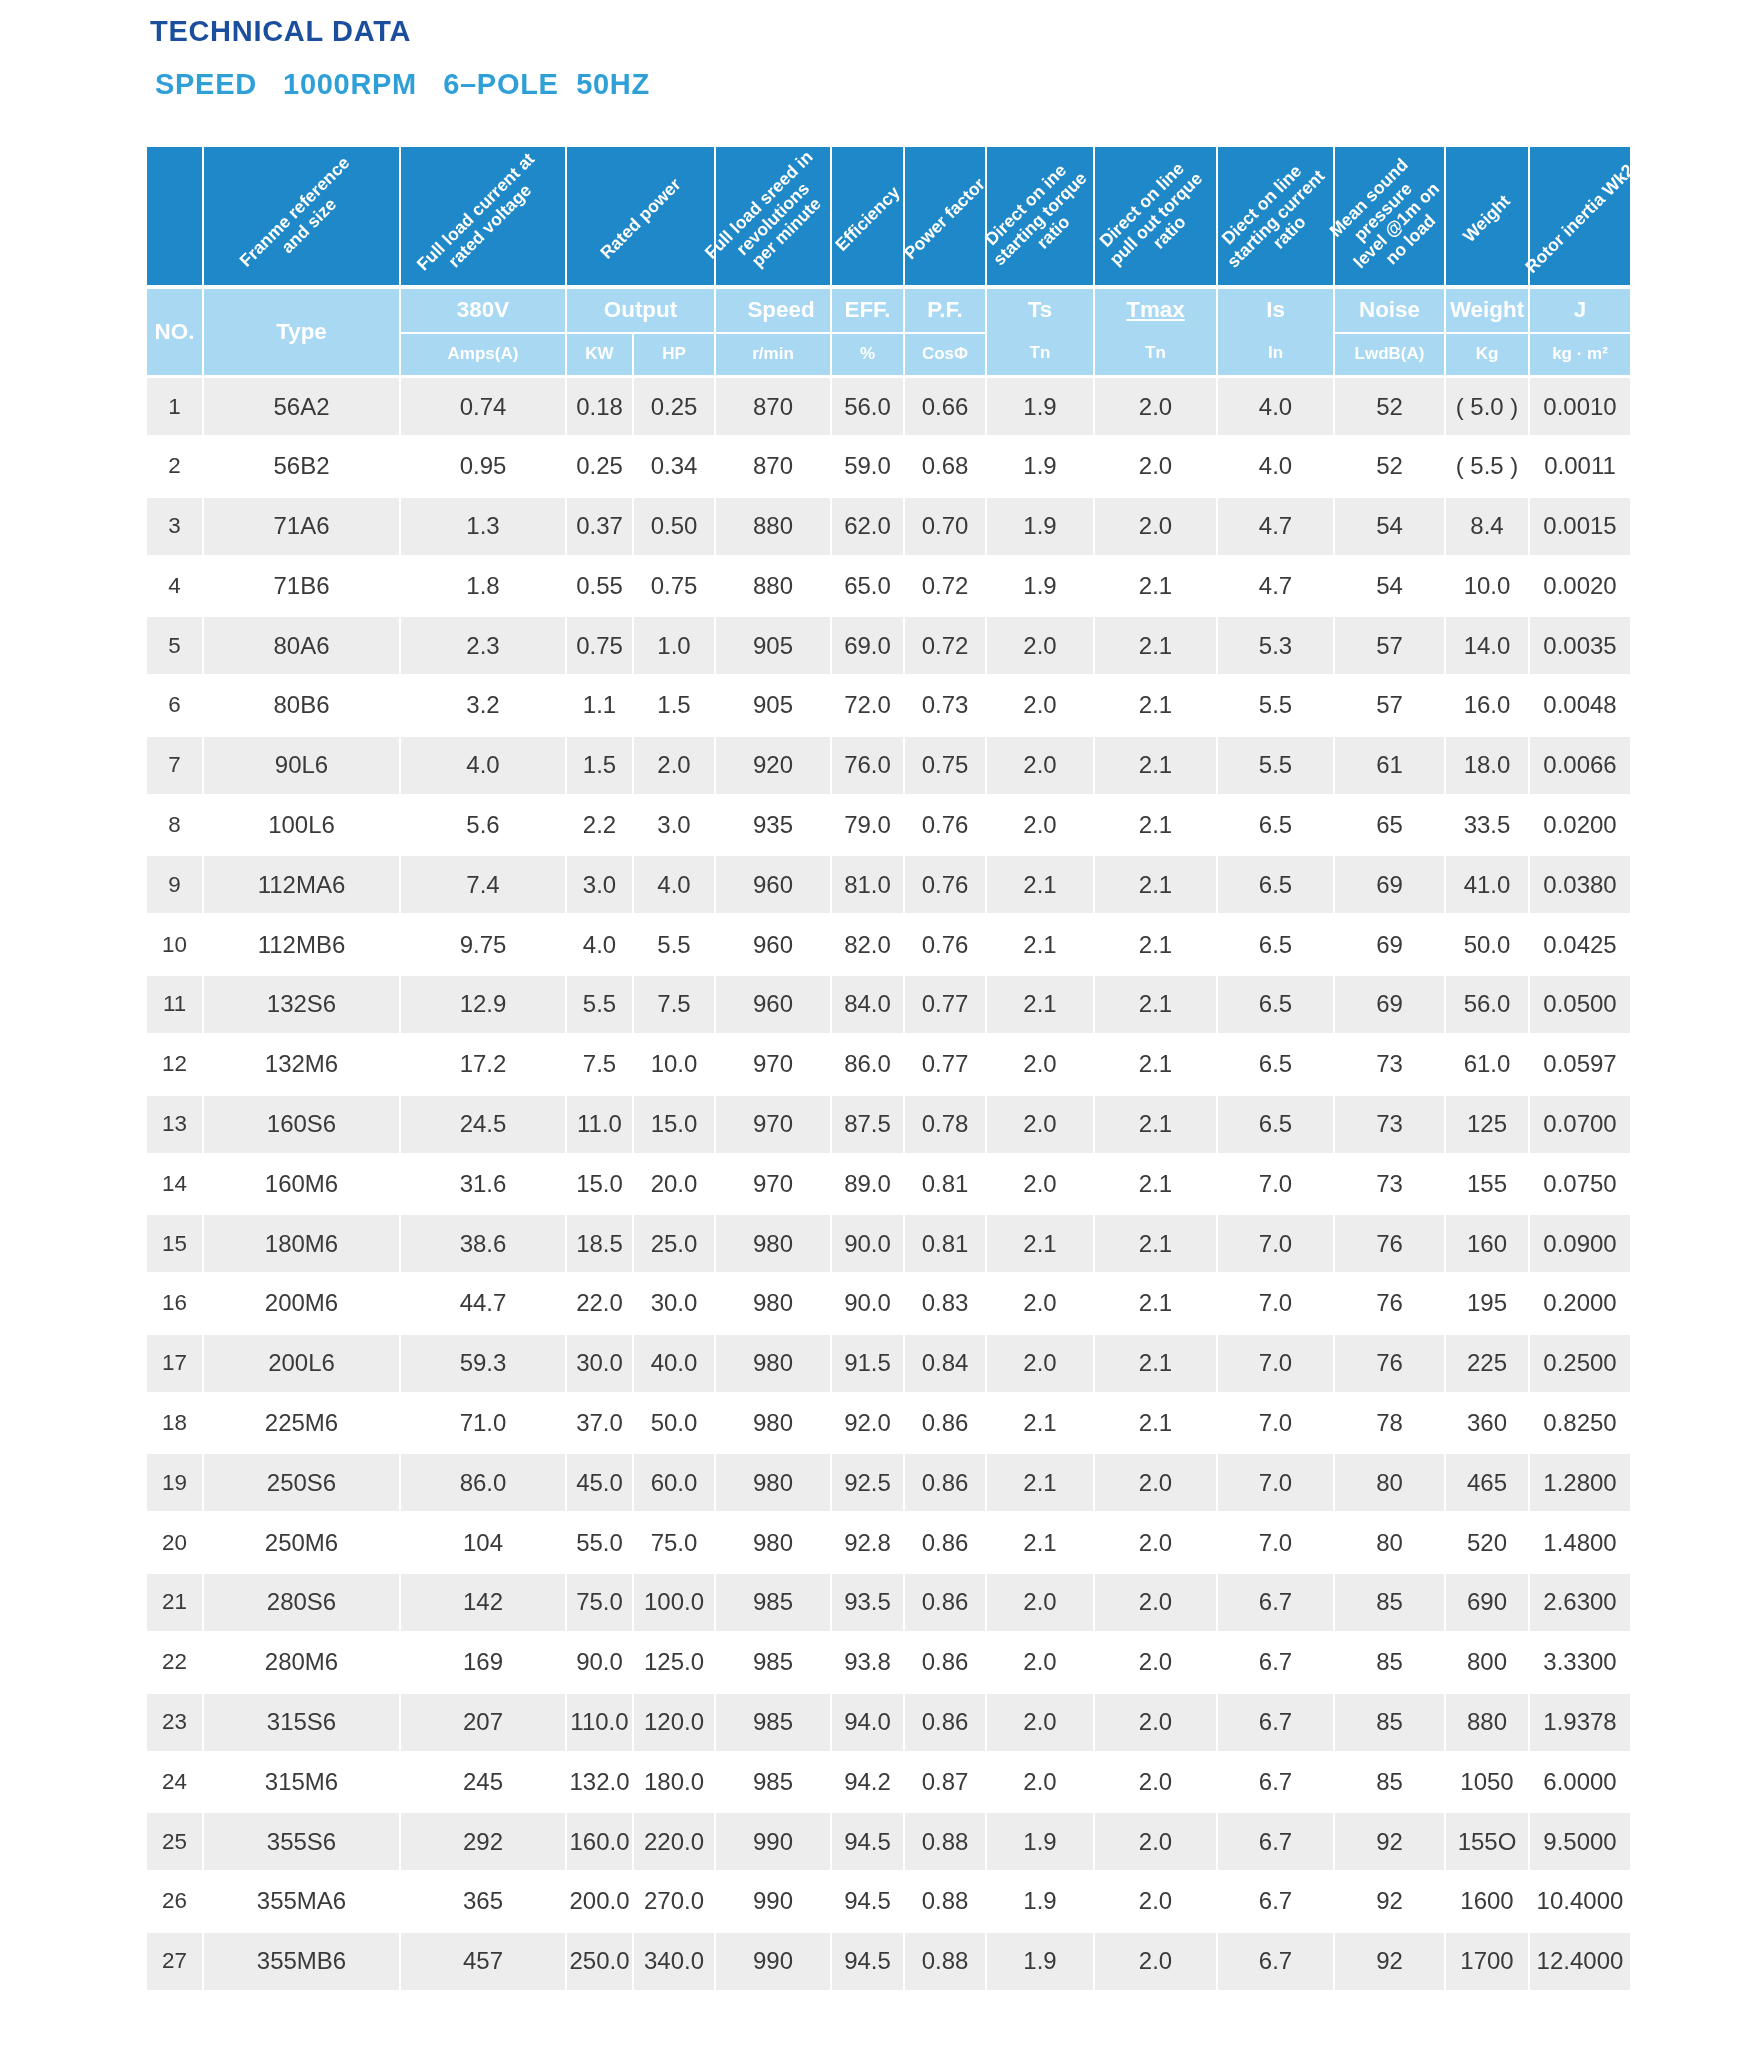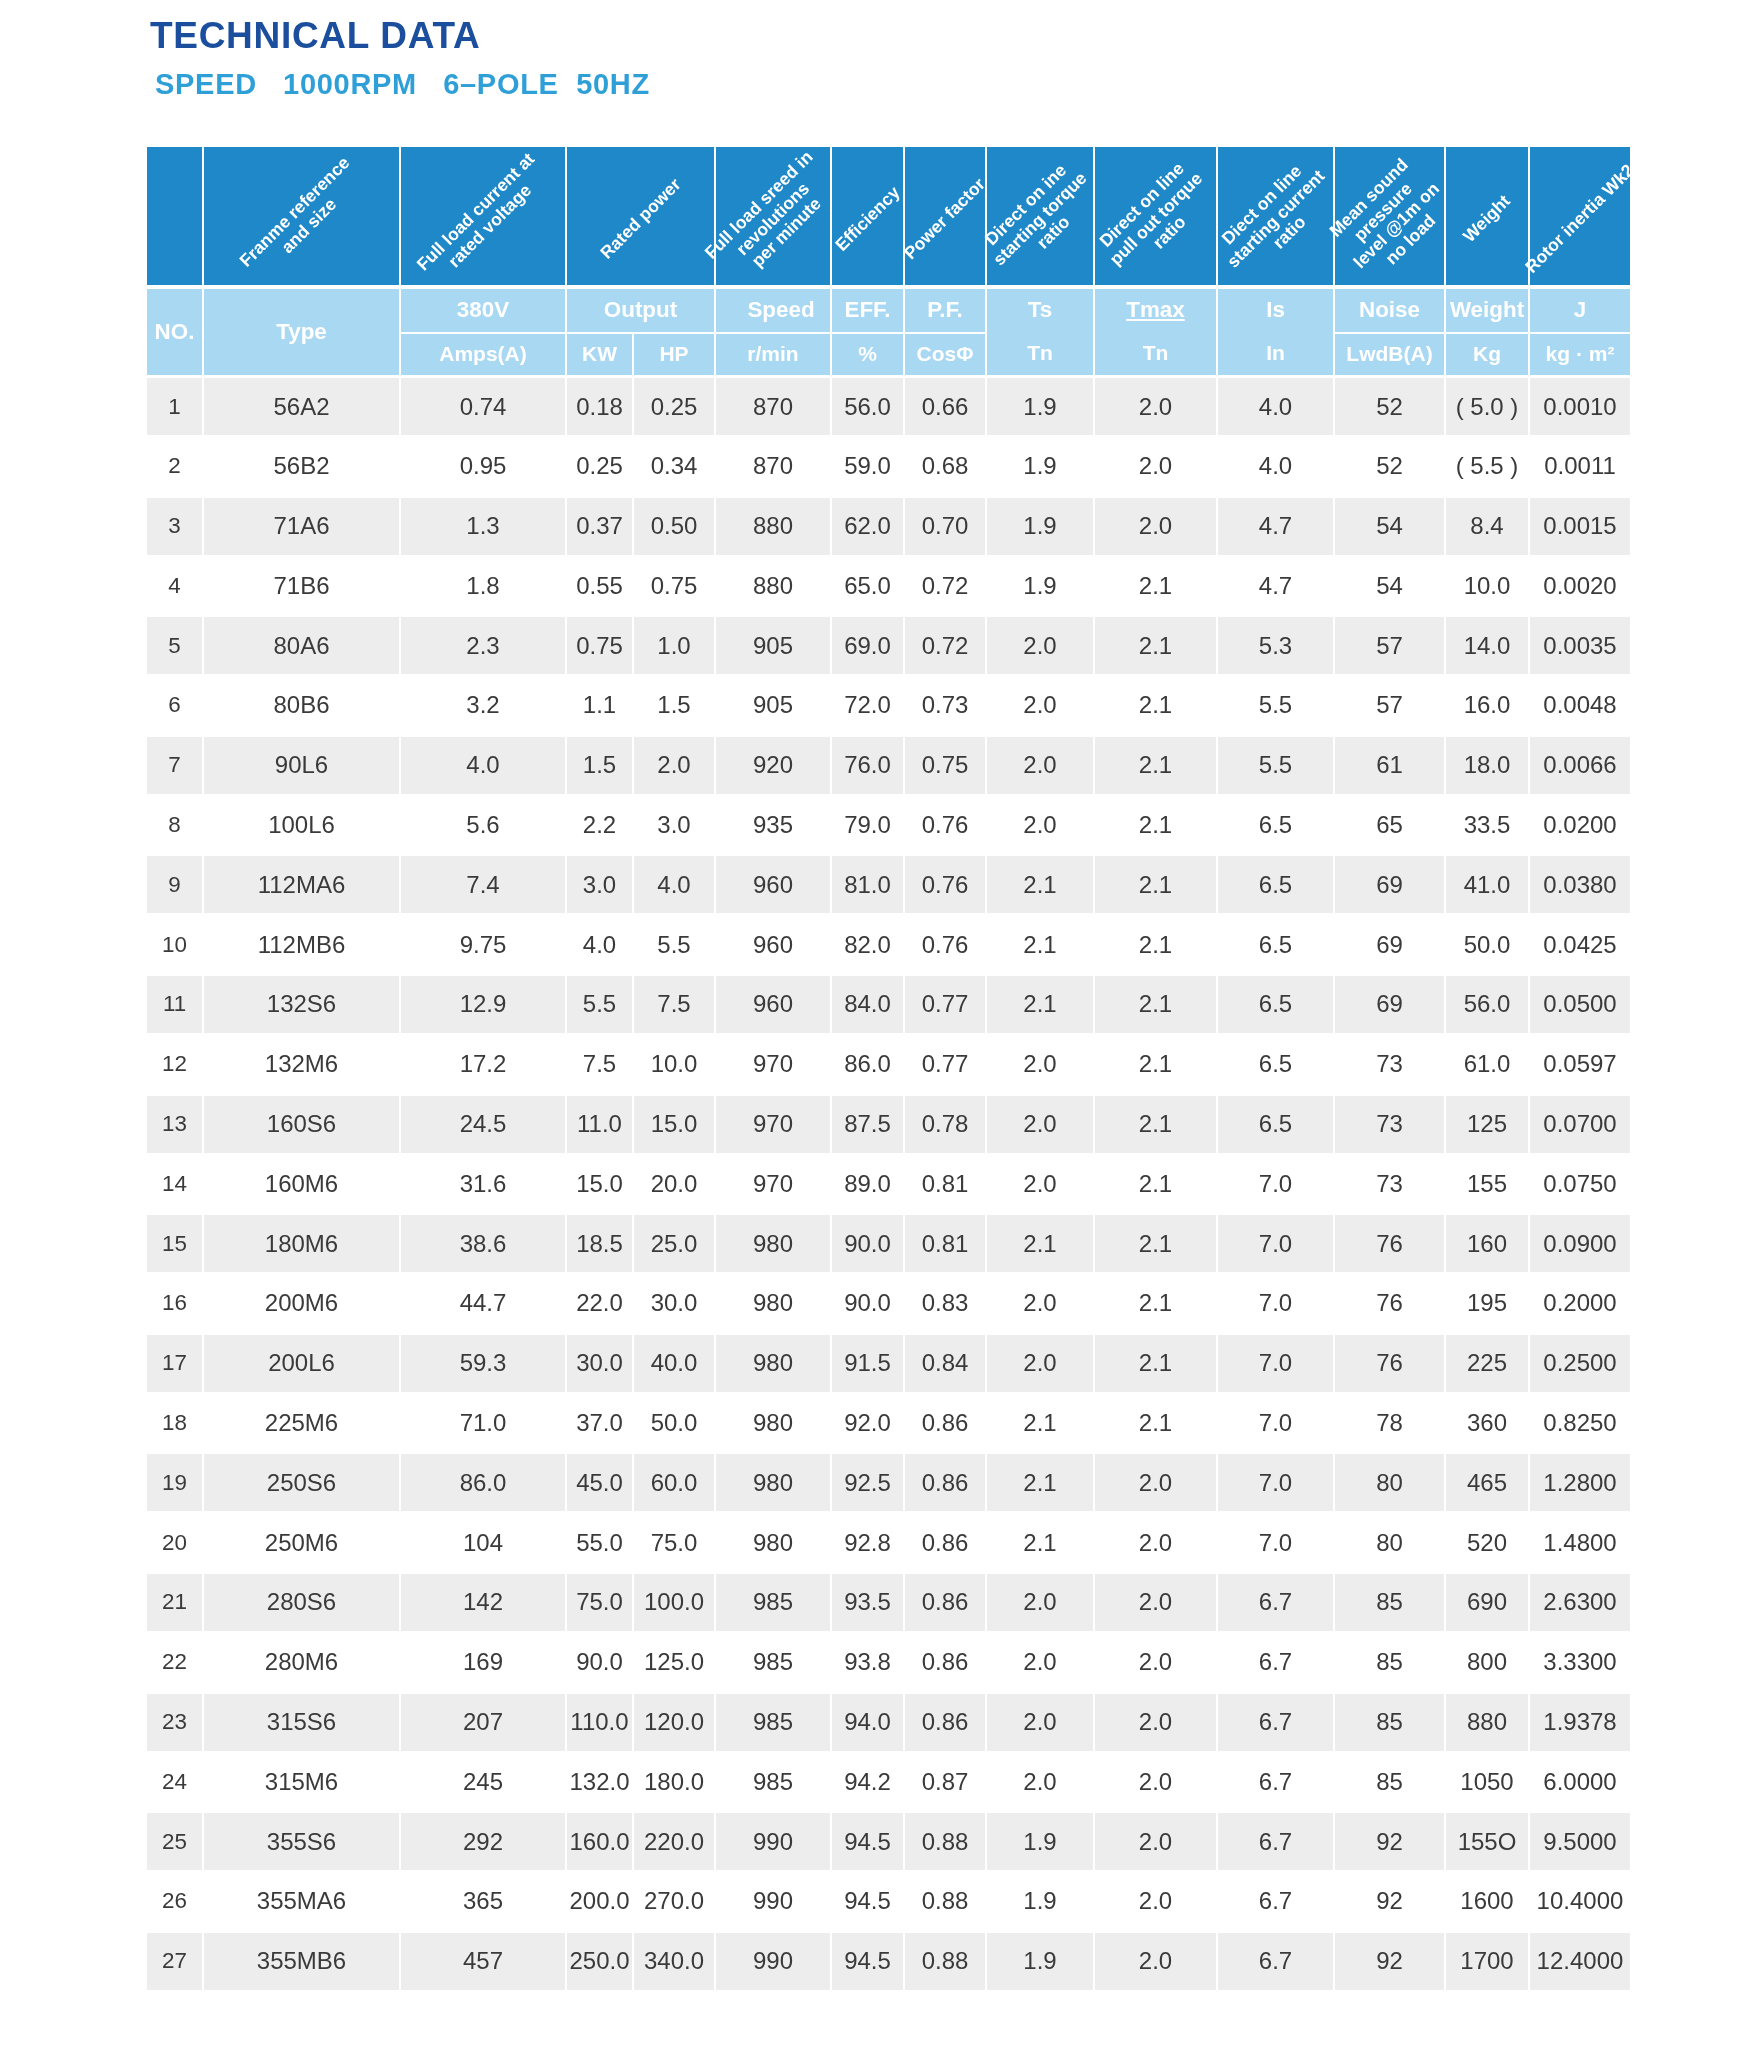--- a/index.html
+++ b/index.html
@@ -10,7 +10,7 @@
   }
   .title{
     position:absolute;left:150px;top:15.4px;
-    font-size:37px;font-weight:800;letter-spacing:0.7px;
+    font-size:29px;font-weight:800;letter-spacing:0.7px;
     color:var(--title-blue,#1b4f9e);
   }
   .subtitle{

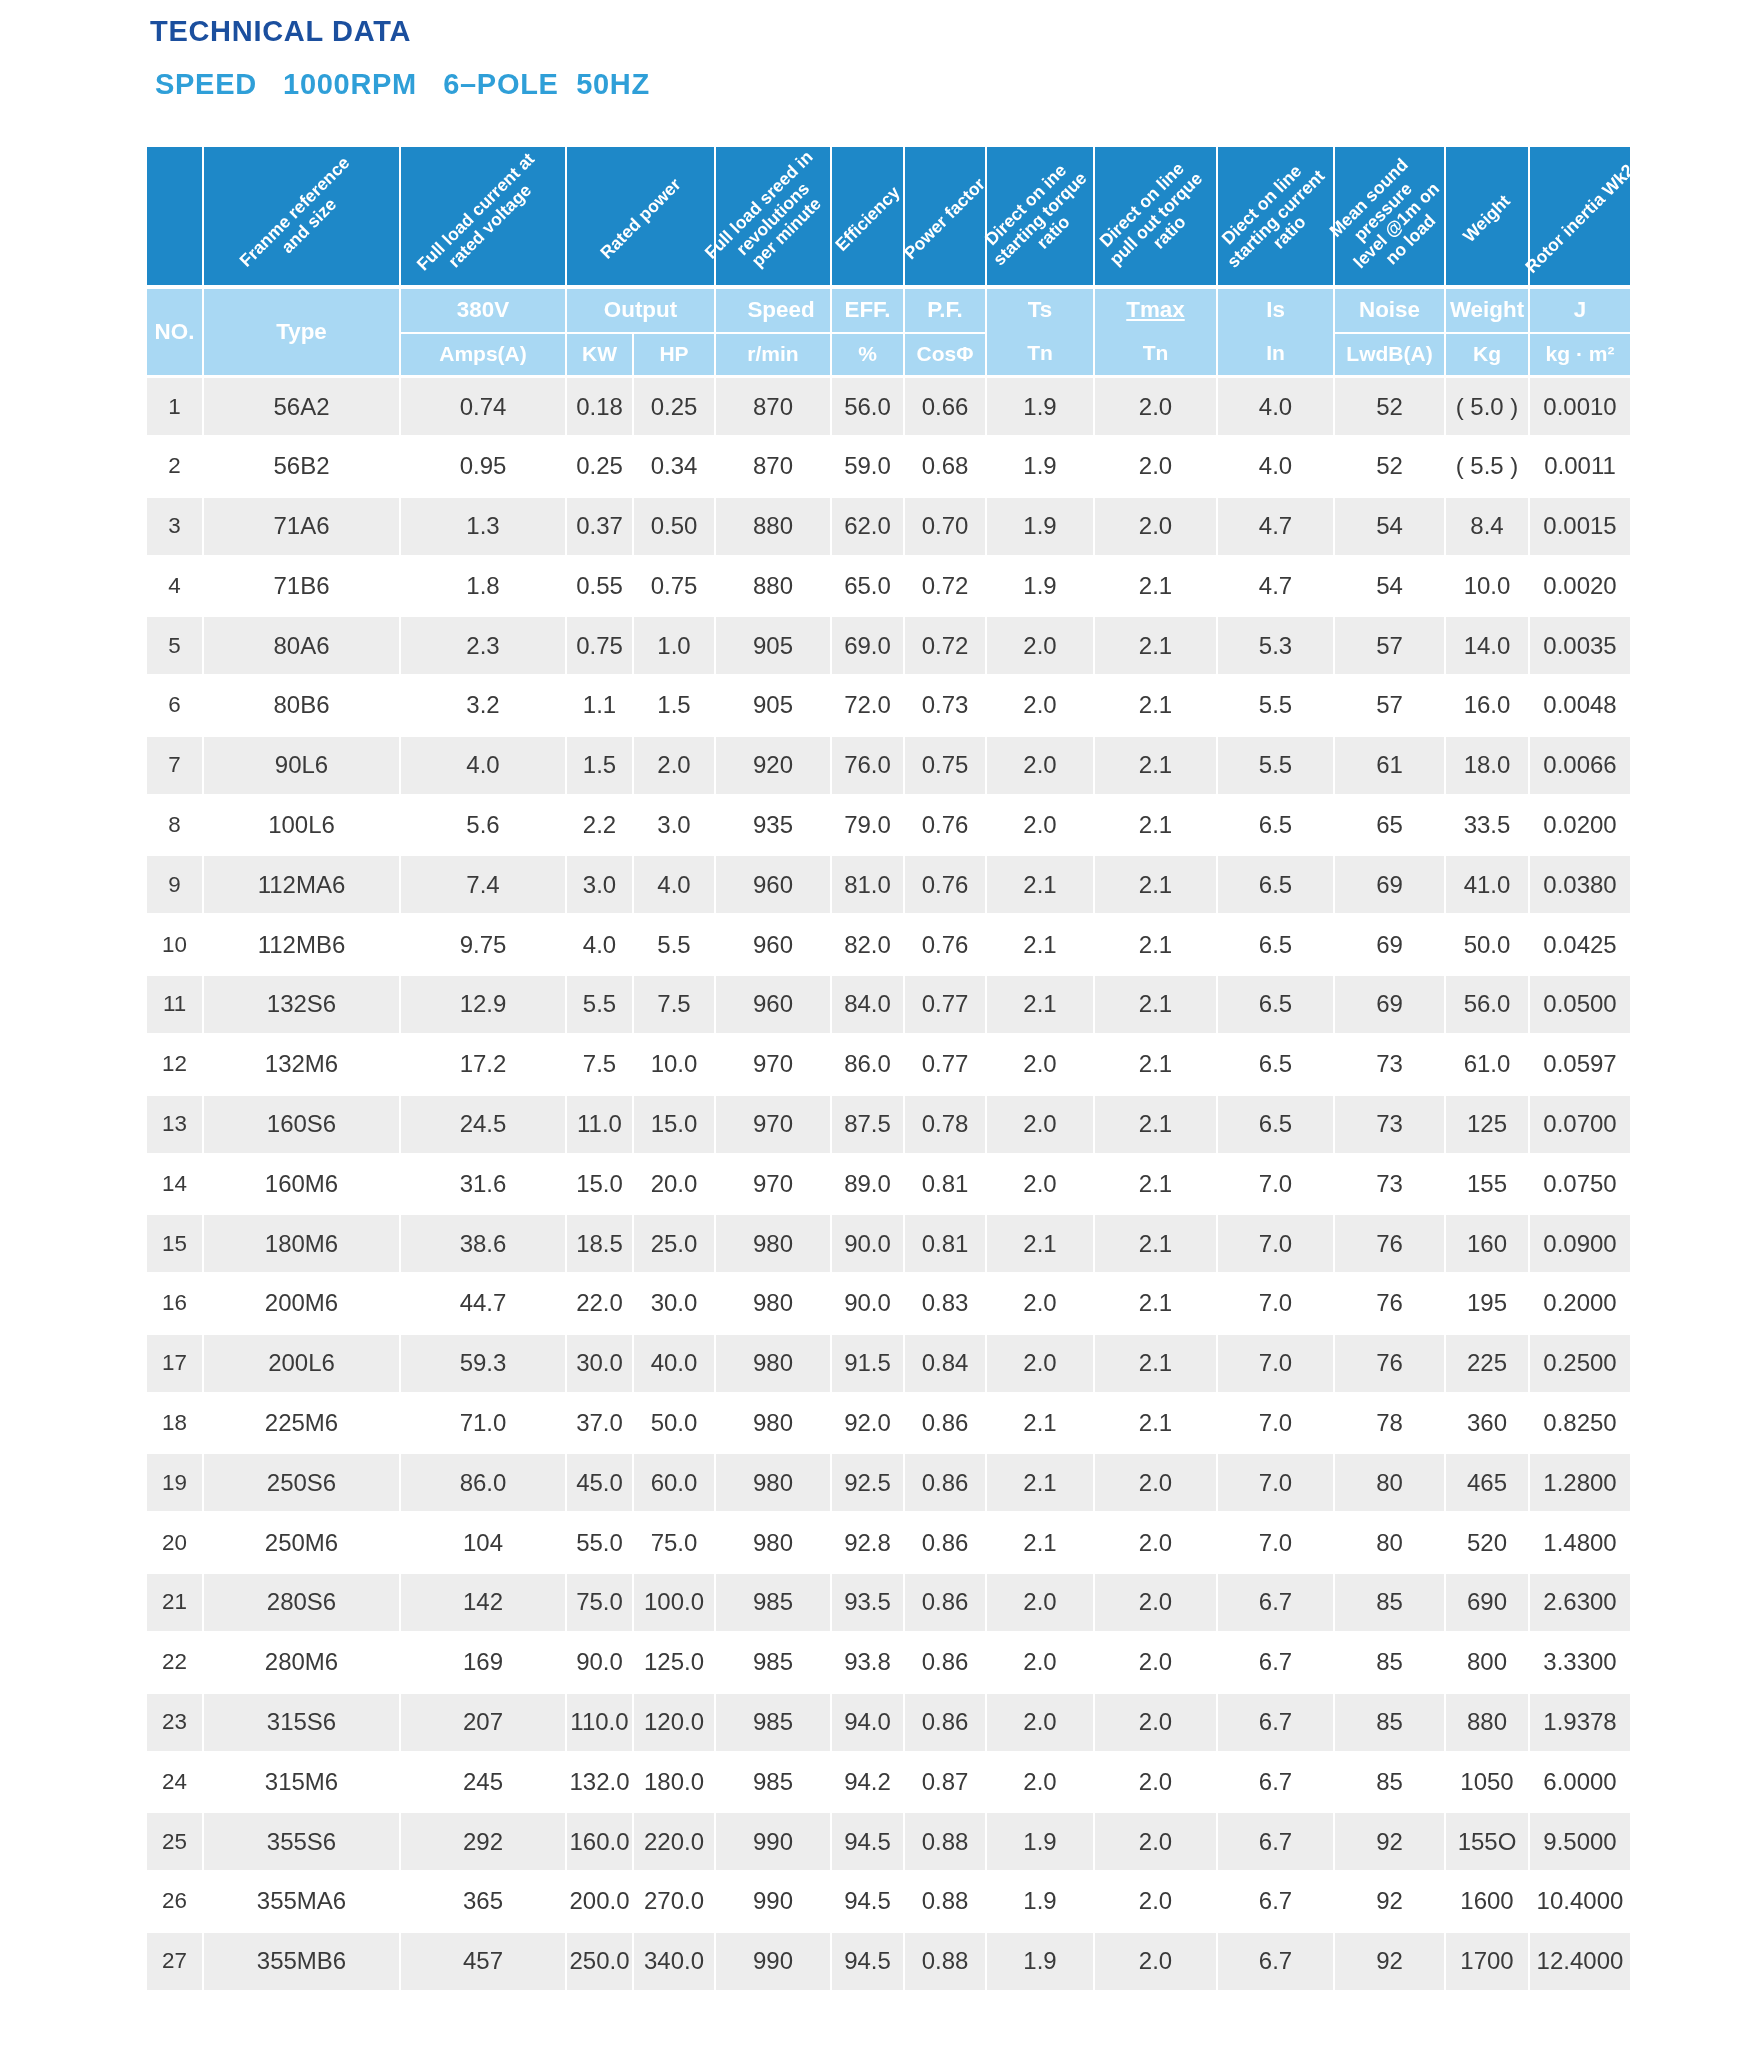--- a/index.html
+++ b/index.html
@@ -51,7 +51,7 @@
     box-sizing:border-box;display:flex;align-items:center;justify-content:center;
     color:#ffffff;font-weight:700;font-size:22.4px;
   }
-  .band-light .scell.bottom{font-size:21px;}
+  .band-light .scell.bottom{font-size:17px;}
   .band-light .scell.vline{border-right:2.1px solid #ffffff;}
   .band-light .scell.hline{border-top:2.1px solid #ffffff;}
   

